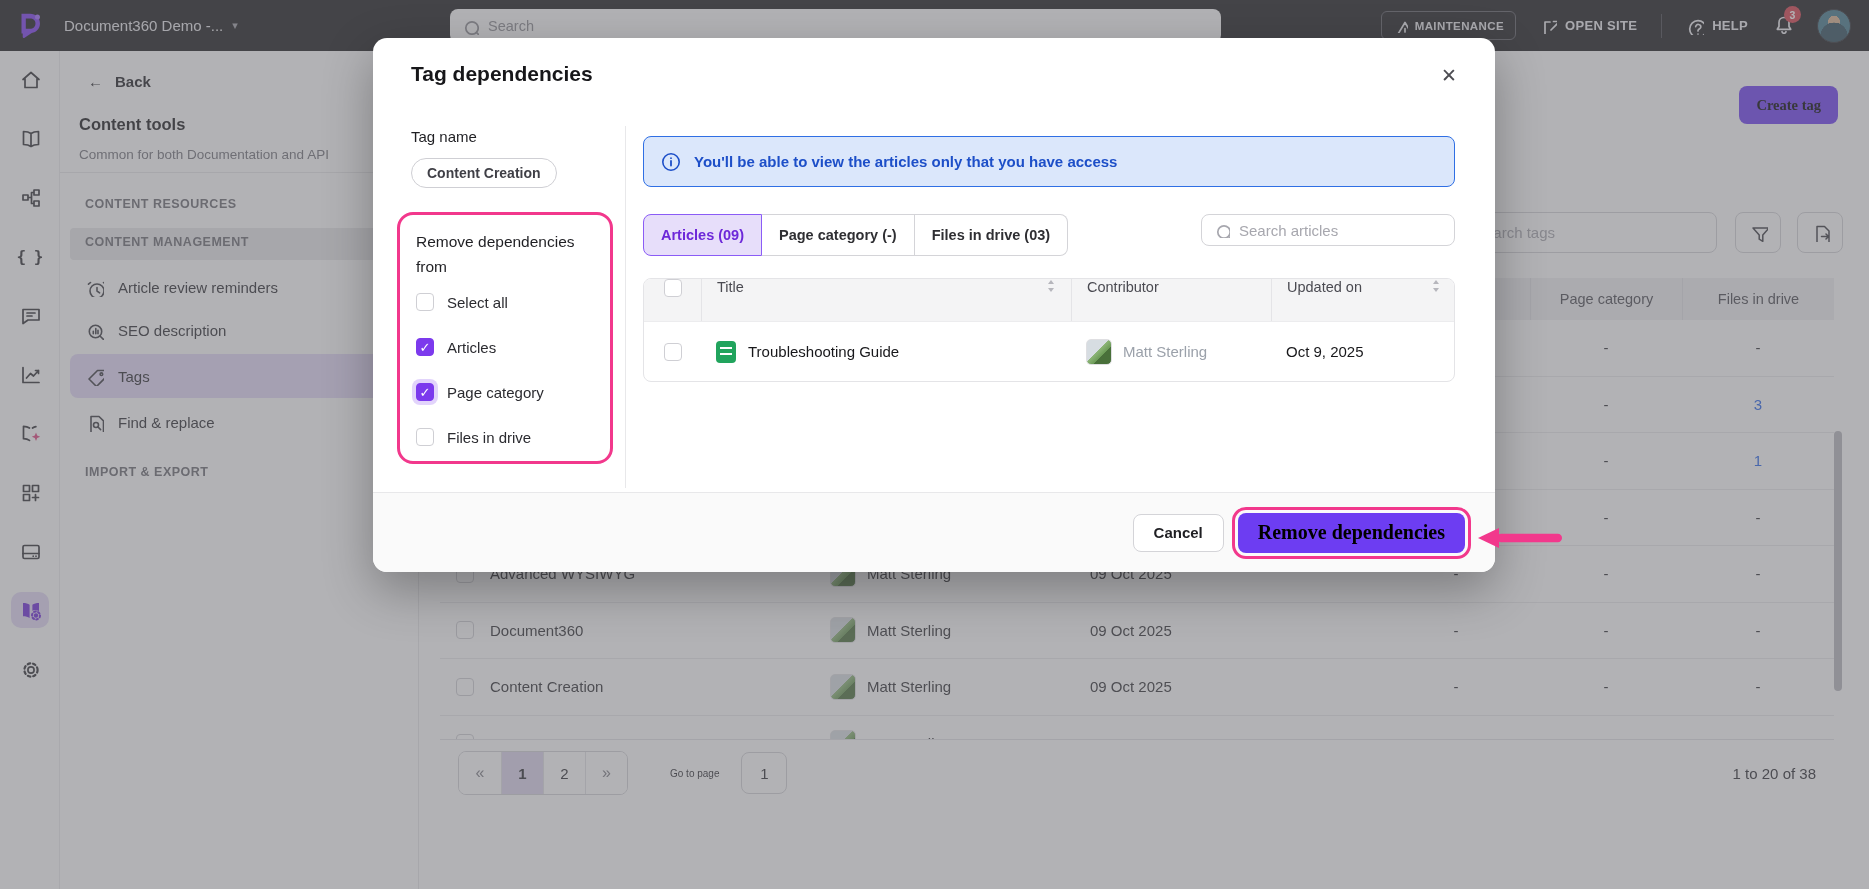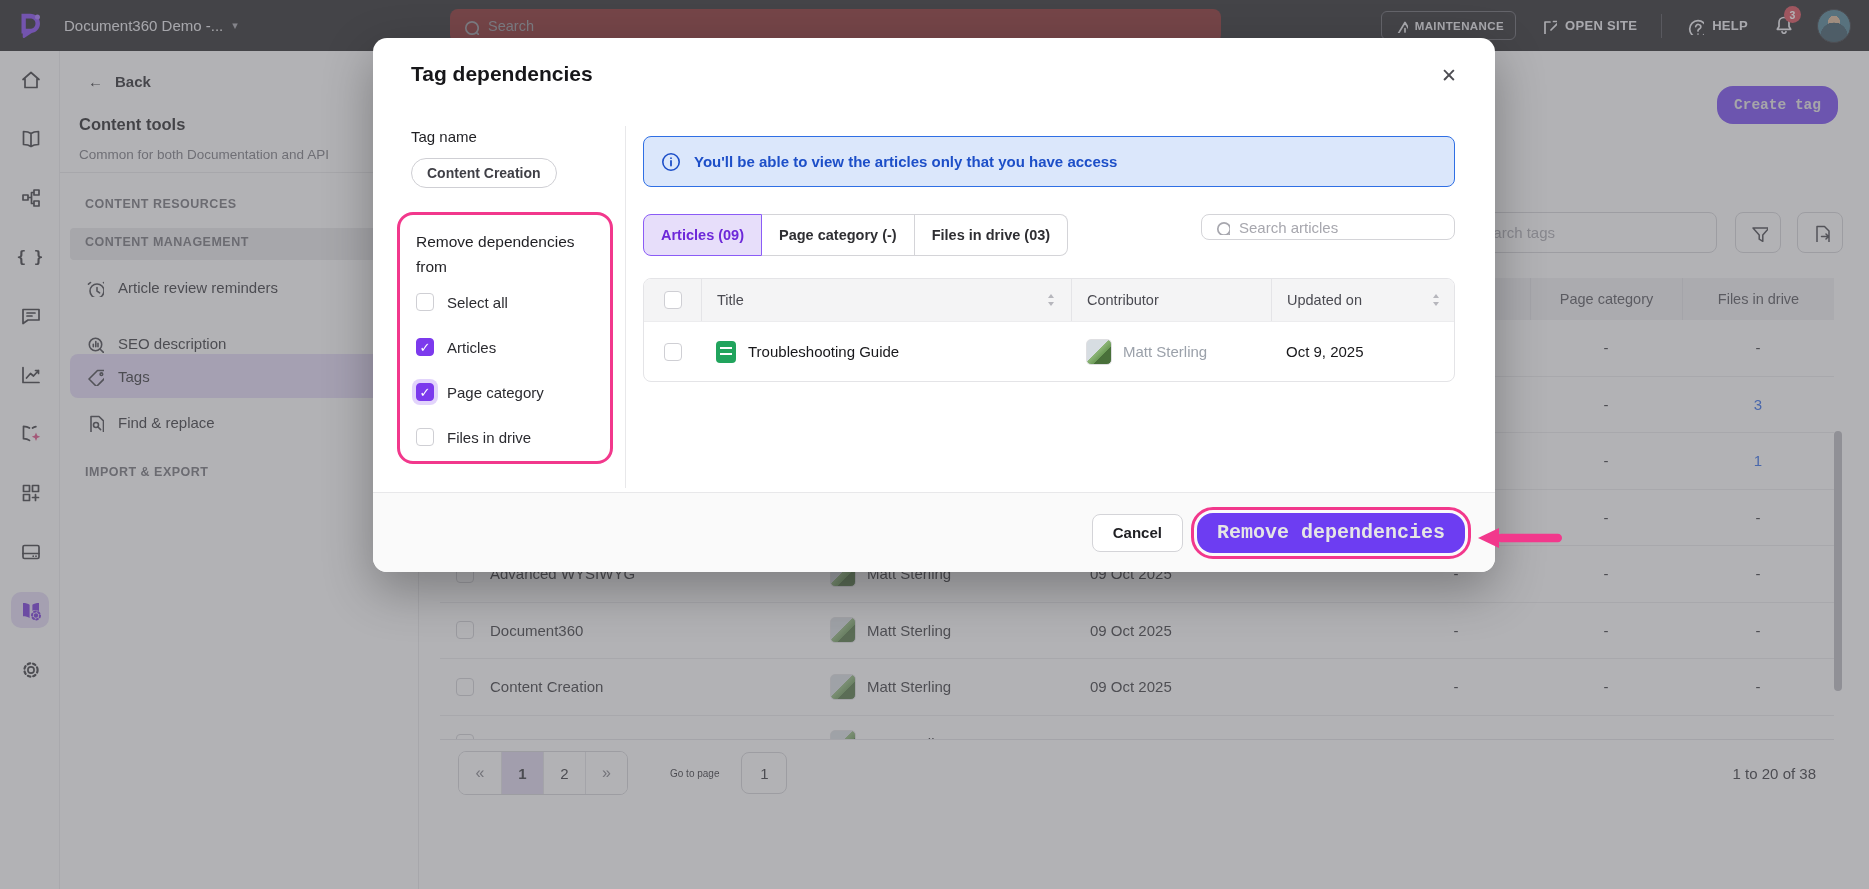--- a/index.html
+++ b/index.html
@@ -11,7 +11,7 @@
   .logo { width:32px; height:32px; margin-left:13px; display:flex; align-items:center; justify-content:center; }
   .project { display:flex; align-items:center; gap:9px; margin-left:19px; color:#e7e7ea; font-size:15px; font-weight:500; cursor:pointer; }
   .project .caret { color:#a0a0a6; font-size:11px; }
-  .tb-search { position:absolute; left:450px; top:9px; width:771px; height:34px; background:#7f1d1d; border-radius:8px; display:flex; align-items:center; gap:9px; padding:0 12px; color:#8e8e95; font-size:14.5px; }
+  .tb-search { position:absolute; left:450px; top:9px; width:771px; height:34px; background:#ffffff; border-radius:8px; display:flex; align-items:center; gap:9px; padding:0 12px; color:#8e8e95; font-size:14.5px; }
   .tb-right { margin-left:auto; display:flex; align-items:center; gap:24px; padding-right:18px; }
   .badge-maint { display:flex; align-items:center; gap:7px; border:1px solid #5c5c63; border-radius:6px; height:29px; padding:0 11px; color:#ebebee; font-size:11.5px; font-weight:700; letter-spacing:.4px; }
   .tb-link { display:flex; align-items:center; gap:8px; color:#ededf0; font-size:13px; font-weight:700; letter-spacing:.3px; cursor:pointer; }

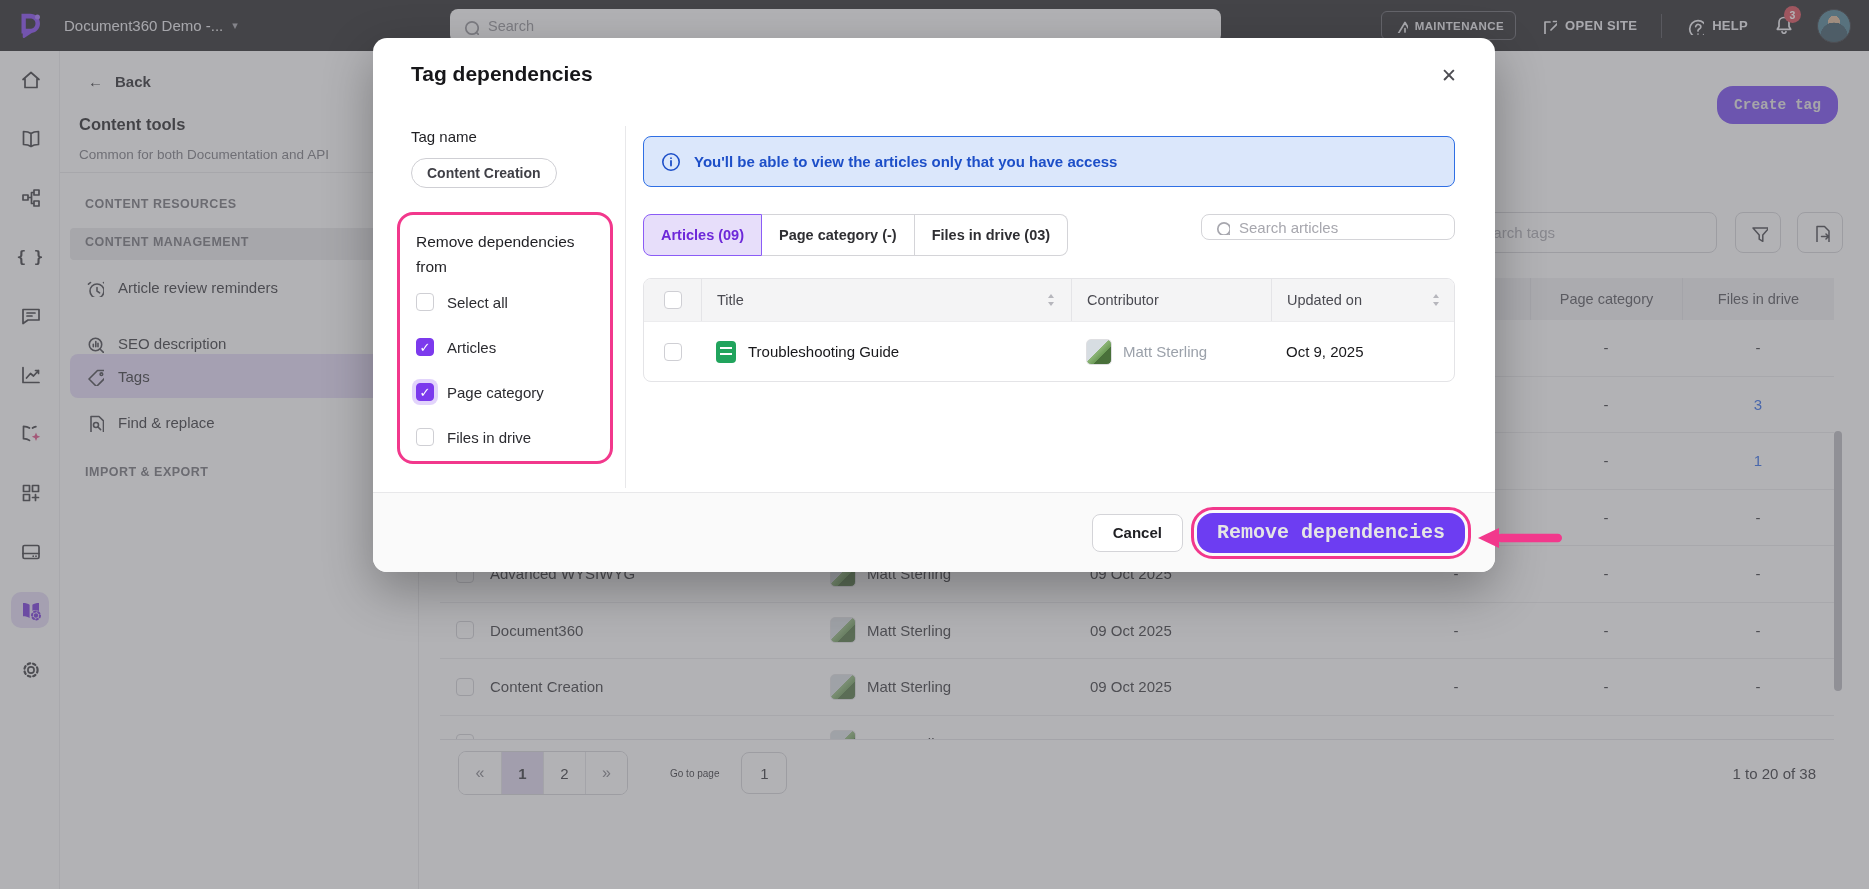--- a/index.html
+++ b/index.html
@@ -44,7 +44,7 @@
 
   
   .main { position:absolute; left:419px; top:51px; width:1450px; height:838px; background:#fff; }
-  .btn-primary { background:#6d3df2; color:#e5e5e5; border:none; border-radius:16px; font-size:14.5px; font-weight:600; font-family:Liberation Mono, monospace; cursor:pointer; }
+  .btn-primary { background:#6d3df2; color:#000000; border:none; border-radius:8px; font-size:14.5px; font-weight:600; font-family:Liberation Serif, serif; cursor:pointer; }
   .create-tag { position:absolute; right:31px; top:35px; height:38px; padding:0 17px; }
   .search-box { border:1px solid #d4d4d8; border-radius:8px; display:flex; align-items:center; gap:9px; padding:0 12px; color:#a7a7ae; font-size:15px; background:#fff; }
   .search-tags { position:absolute; left:1018px; top:161px; width:280px; height:41px; }

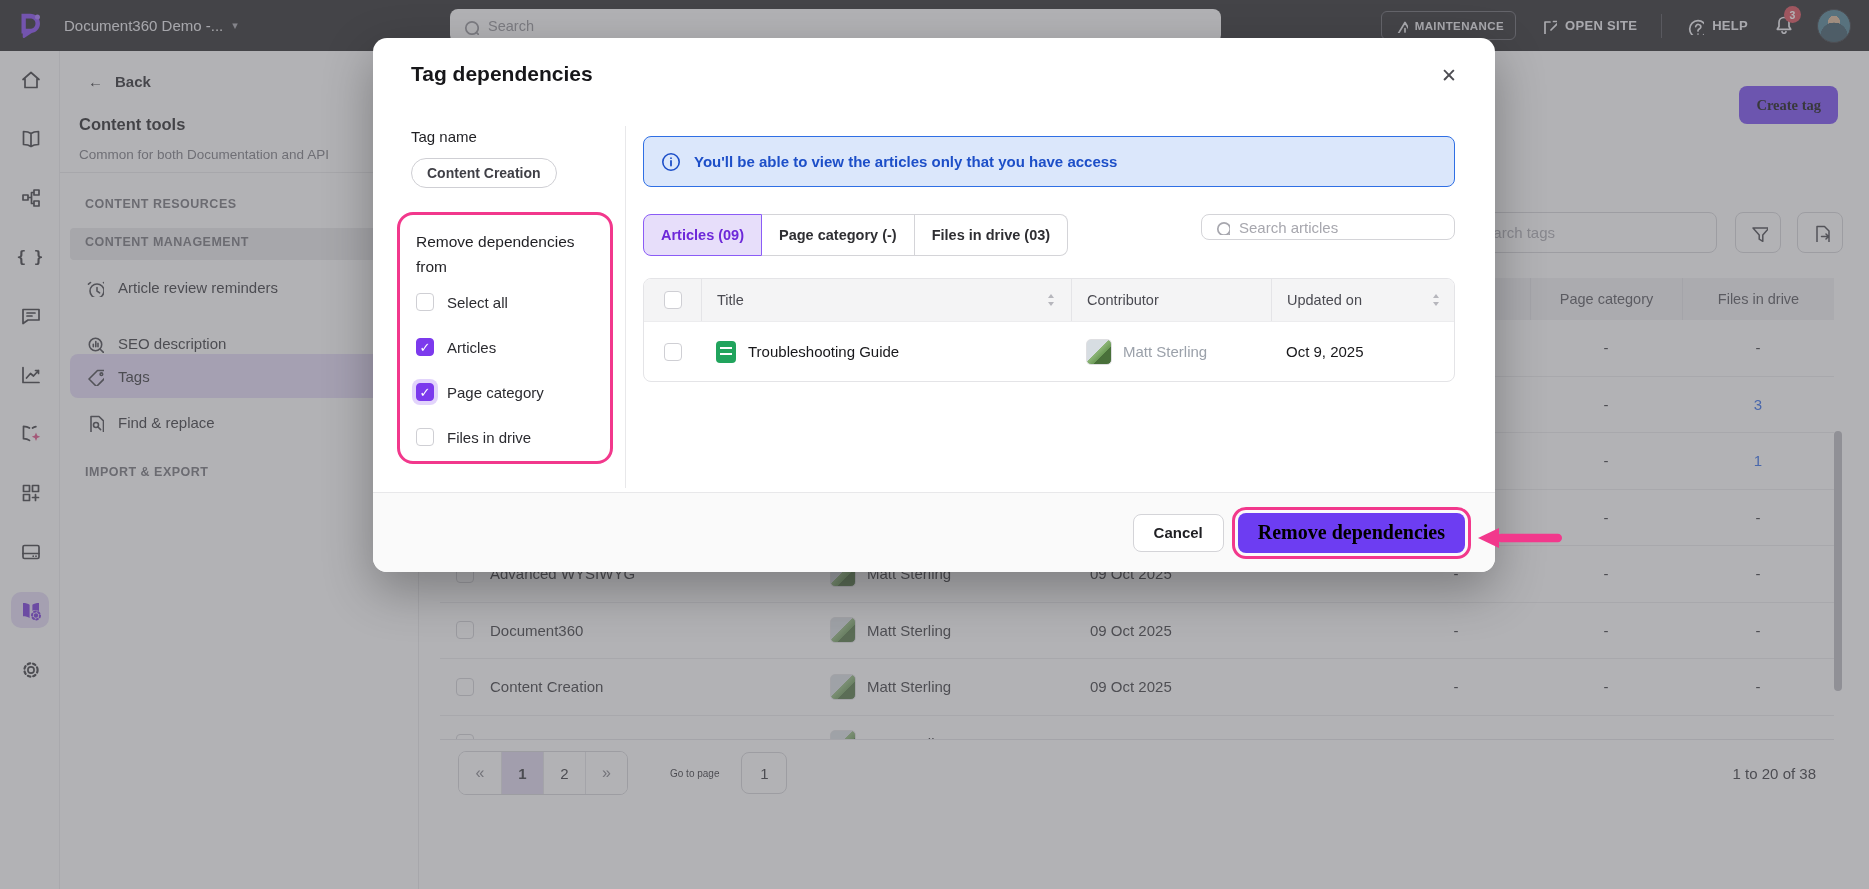--- a/index.html
+++ b/index.html
@@ -95,7 +95,7 @@
   .m-tab { display:flex; align-items:center; padding:0 17px; font-size:14.5px; font-weight:600; color:#2f2f33; border:1px solid #d4d4d8; border-left:none; background:#fff; cursor:pointer; }
   .m-tab:last-child { border-radius:0 8px 8px 0; }
   .m-tab.active { background:#e7defa; border:1px solid #8b5cf6; border-radius:8px 0 0 8px; color:#6d28d9; }
-  .m-search { position:absolute; left:828px; top:176px; width:254px; height:26px; }
+  .m-search { position:absolute; left:828px; top:176px; width:254px; height:32px; }
 
   .m-table { position:absolute; left:270px; top:240px; width:812px; border:1px solid #e4e4e7; border-radius:8px; overflow:hidden; }
   .mt-hrow, .mt-row { display:grid; grid-template-columns:57px 370px 200px 185px; align-items:center; }

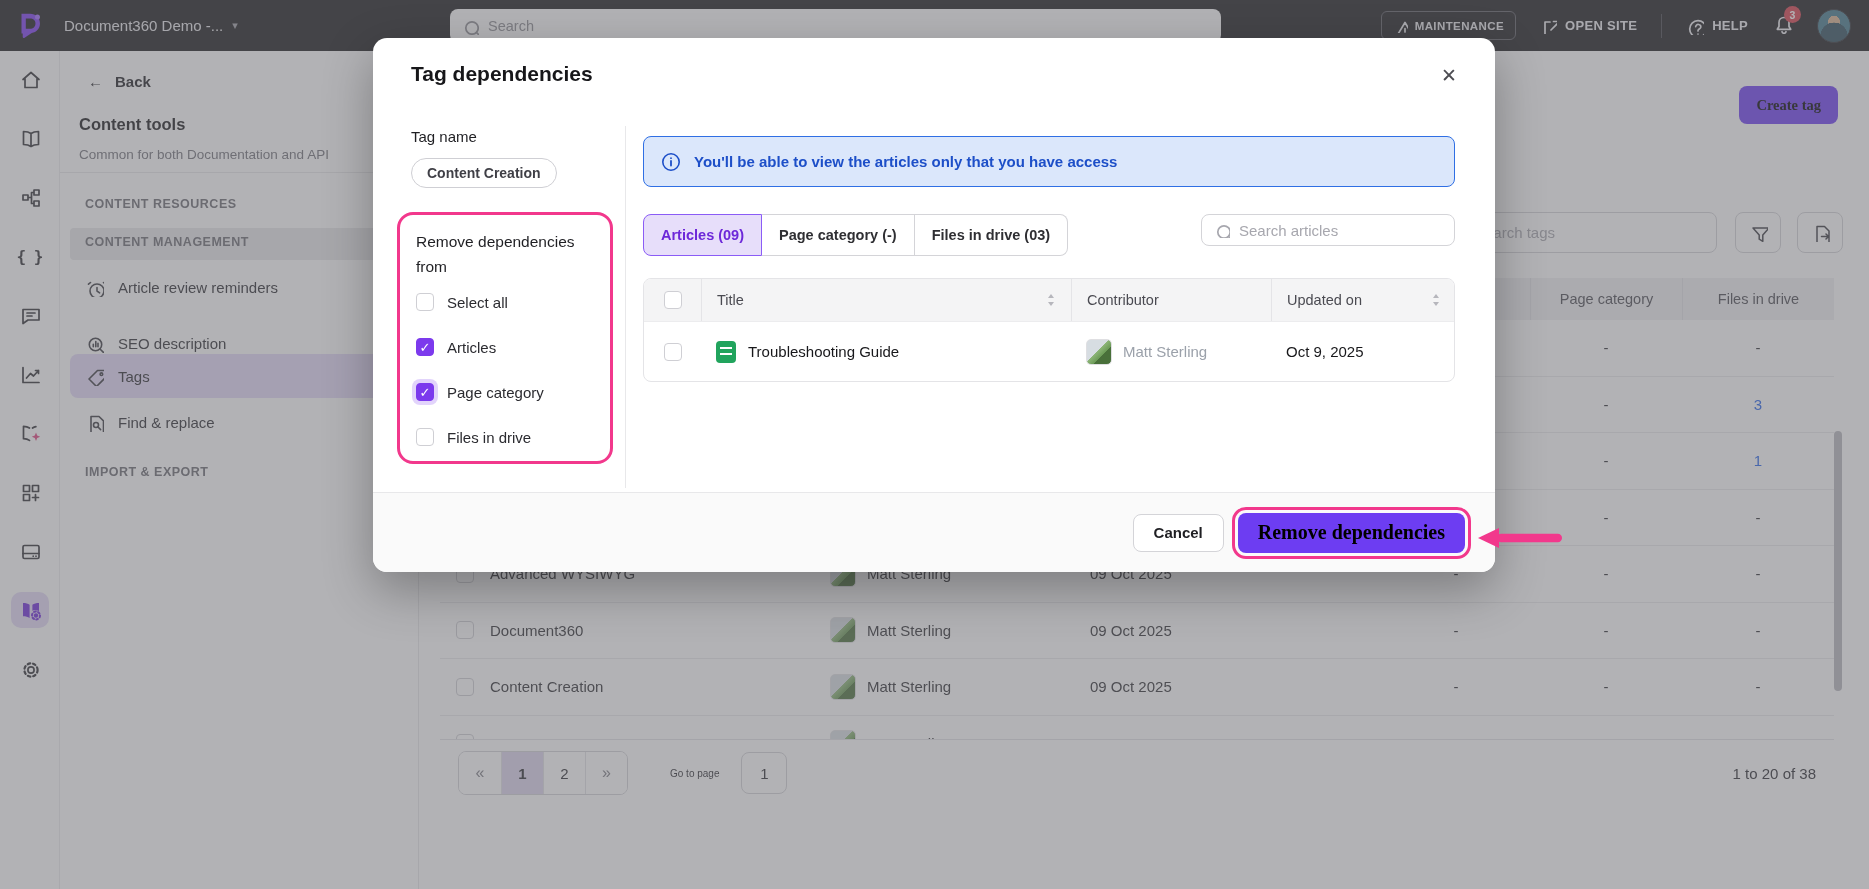--- a/index.html
+++ b/index.html
@@ -100,7 +100,7 @@
   .m-table { position:absolute; left:270px; top:240px; width:812px; border:1px solid #e4e4e7; border-radius:8px; overflow:hidden; }
   .mt-hrow, .mt-row { display:grid; grid-template-columns:57px 370px 200px 185px; align-items:center; }
   .mt-hrow { height:42px; background:#f4f4f5; color:#4a4a51; font-size:14.5px; font-weight:500; }
-  .mt-hcell { display:flex; align-items:center; height:100%; border-left:1px solid #e4e4e7; padding:0 15px; }
+  .mt-hcell { display:flex; align-items:flex-start; height:100%; border-left:1px solid #e4e4e7; padding:0 15px; }
   .mt-hcell:first-child { border-left:none; justify-content:center; padding:0; }
   .mt-sort { margin-left:auto; }
   .mt-row { height:60px; border-top:1px solid #ececee; font-size:15px; color:#18181b; }

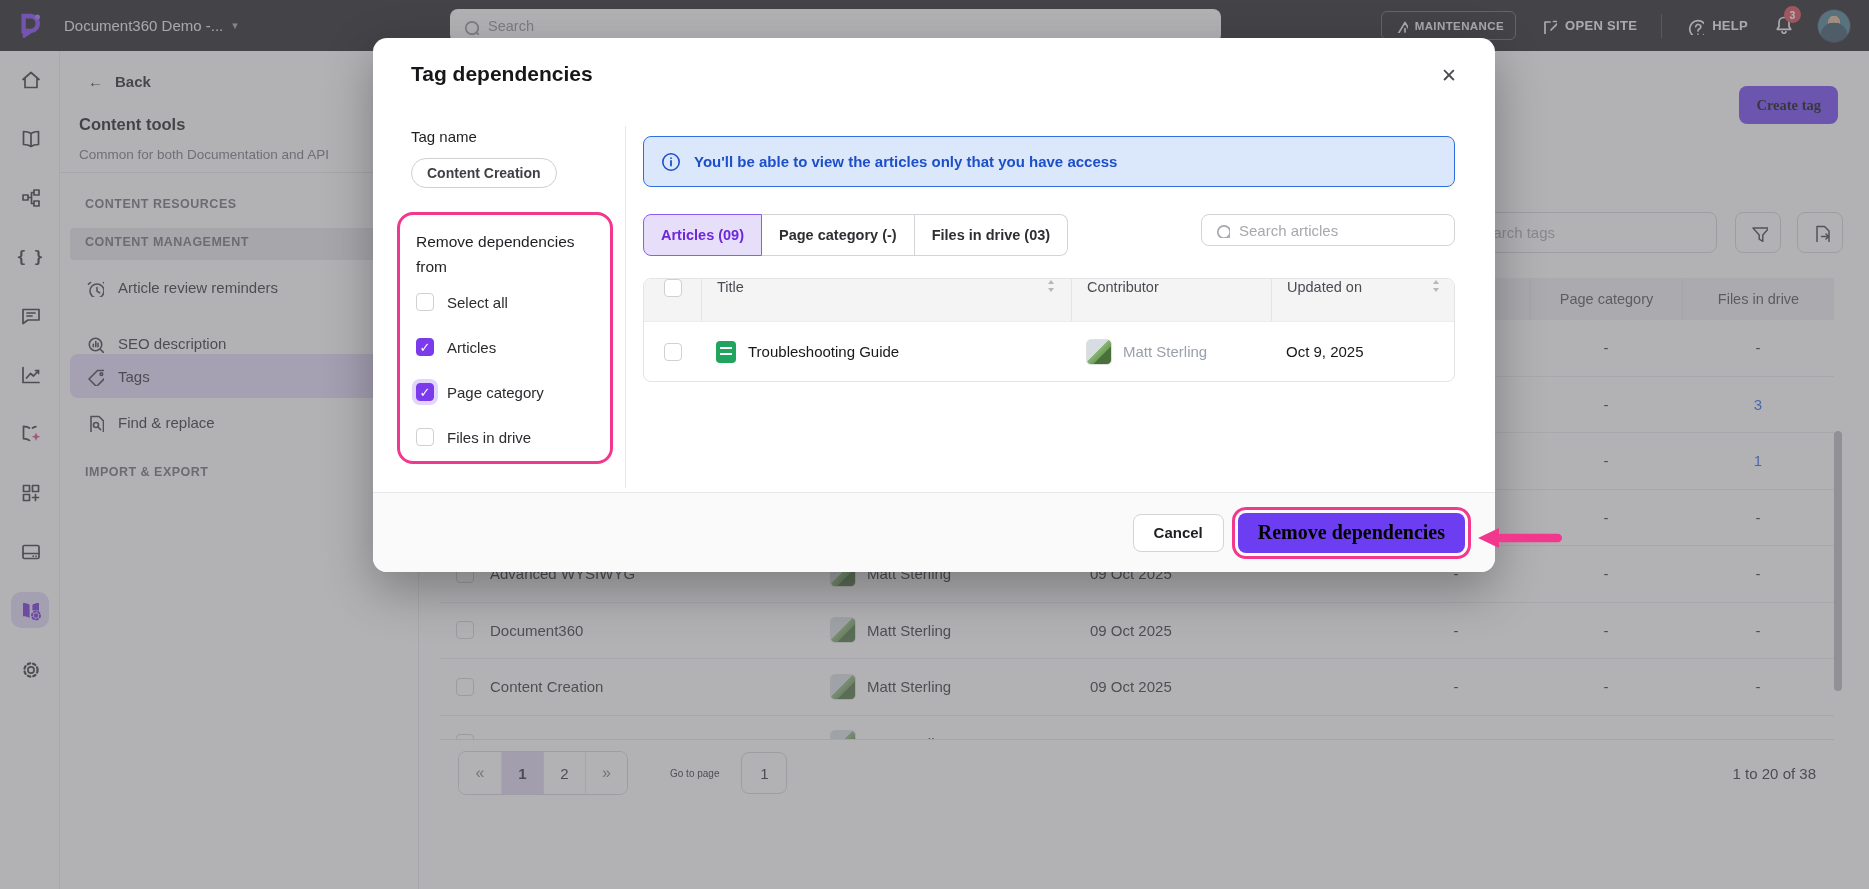--- a/index.html
+++ b/index.html
@@ -250,7 +250,7 @@
       </svg>
     <span>Article review reminders</span>
   </div>
-  <div class="sb-item" style="top:270px;">
+  <div class="sb-item" style="top:257px;">
     <svg class="ic-s">
         <circle cx="10.5" cy="10.5" r="6.2"></circle>
         <path d="M15.2 15.2 20.5 20.5M8.3 12.7v-2.5M10.8 12.7V7.6M13 12.7v-3.4"></path>

